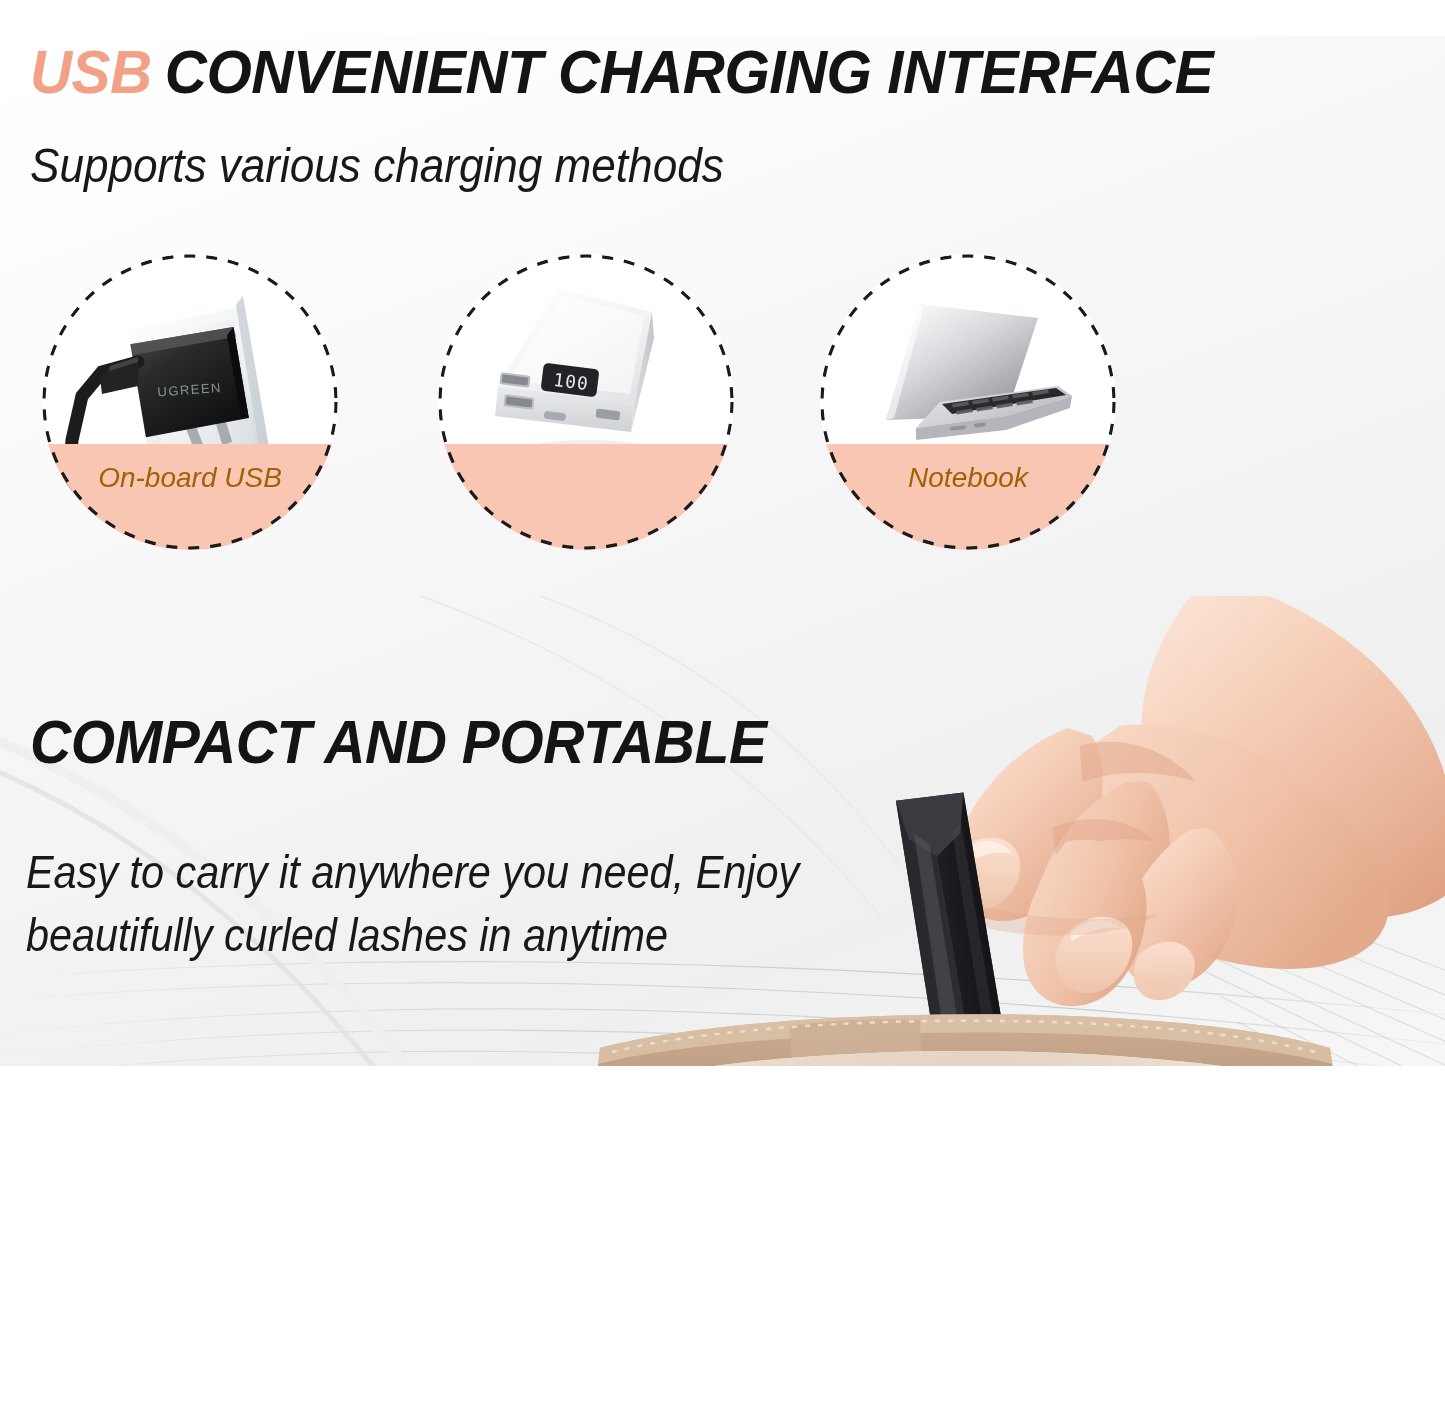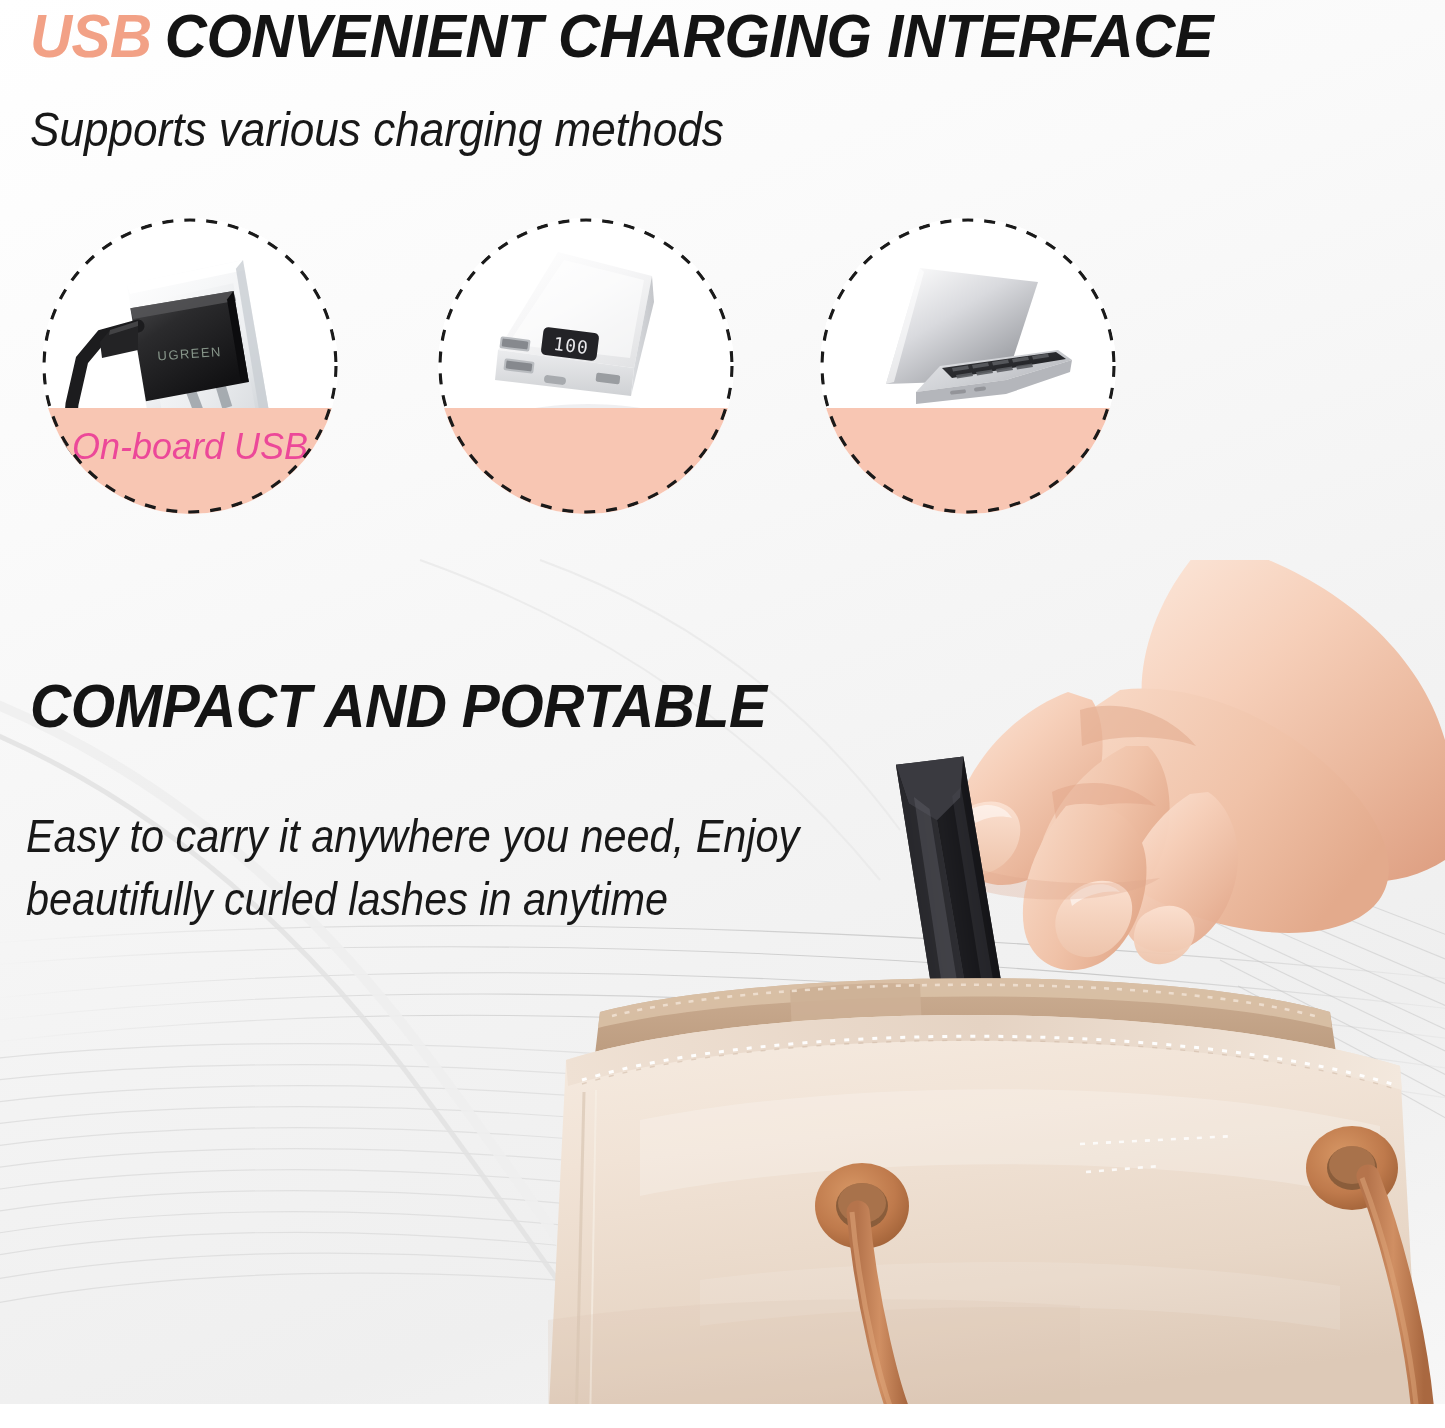--- a/index.html
+++ b/index.html
@@ -9,7 +9,7 @@
     font-family:"Liberation Sans","DejaVu Sans",sans-serif;
     overflow:hidden;
   }
-  .page{position:relative;width:1445px;height:1404px;overflow:hidden;background:#fbfbfb;}
+  .page{position:relative;width:1445px;height:1030px;overflow:hidden;background:#fbfbfb;margin-top:36px;}
 
   
   .bg-base{

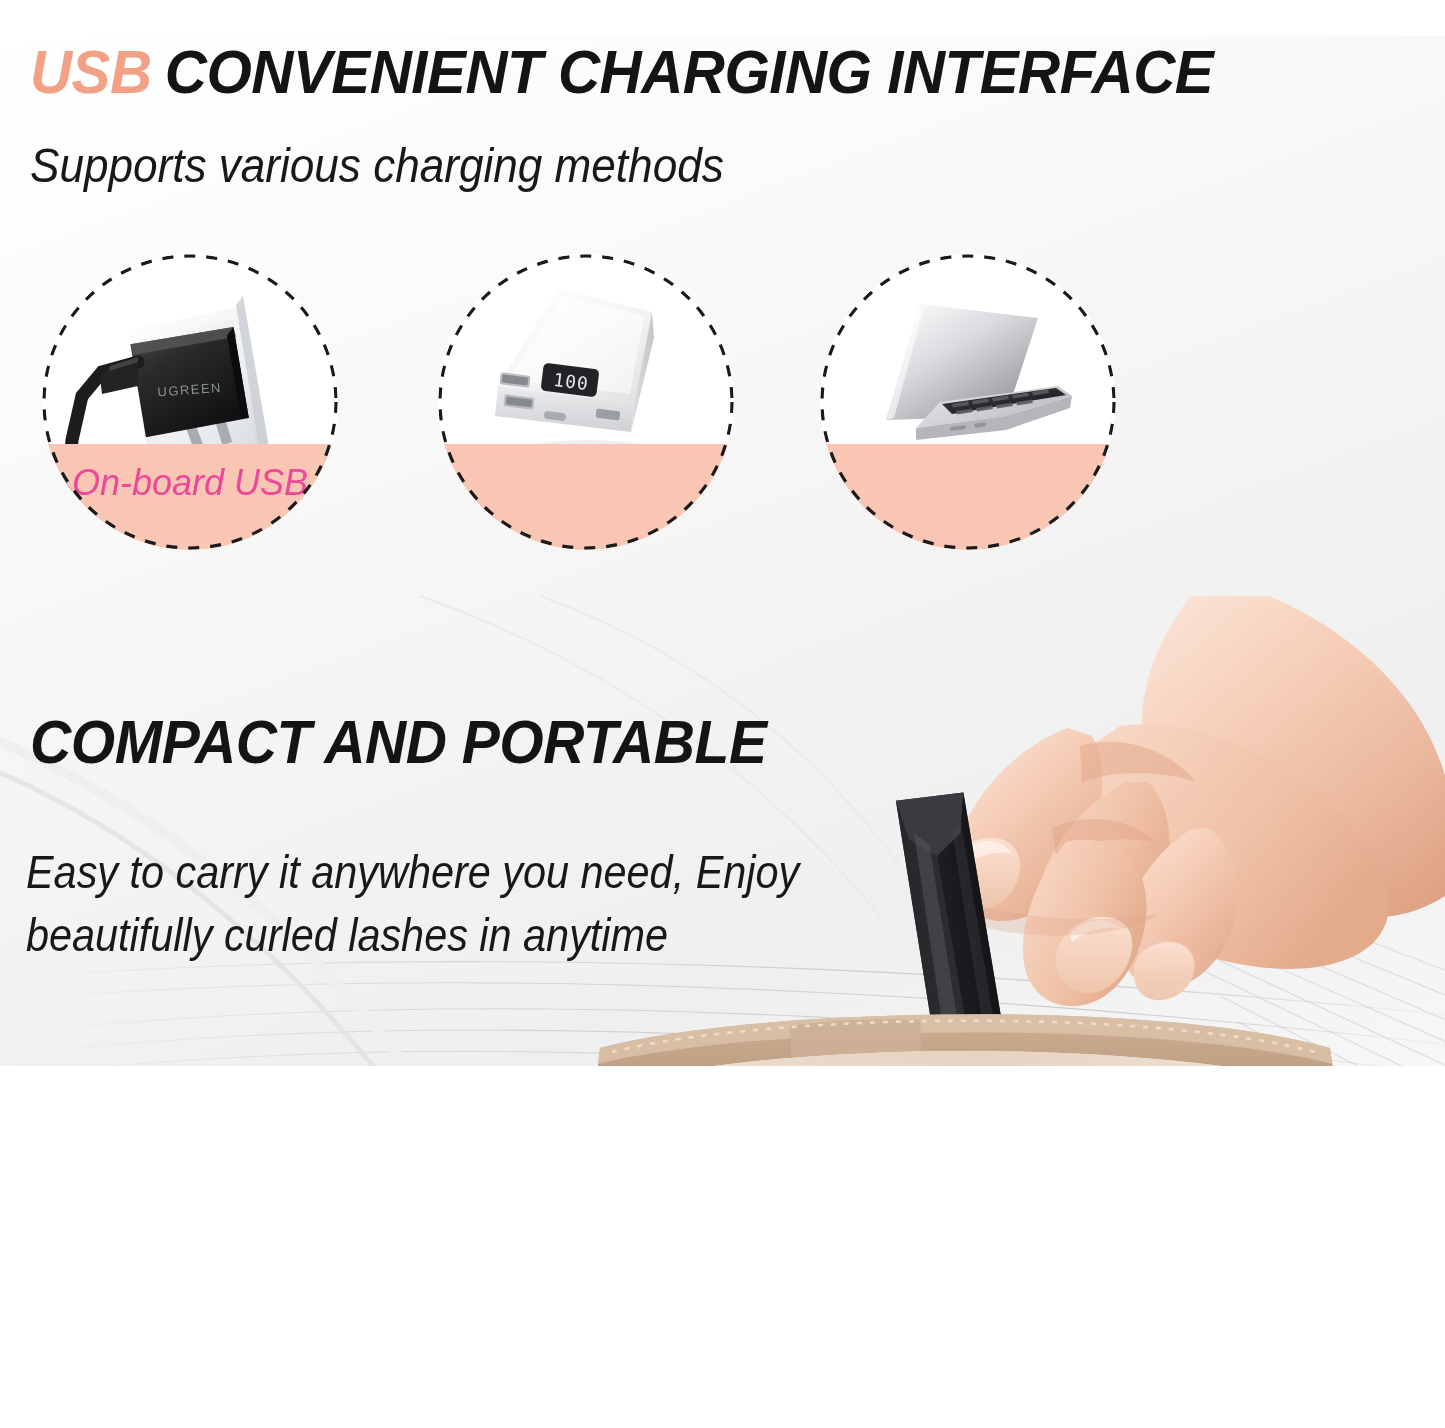--- a/index.html
+++ b/index.html
@@ -74,7 +74,7 @@
     display:flex;align-items:flex-start;justify-content:center;
     padding-top:18px;box-sizing:border-box;
     font-family:"Liberation Sans","DejaVu Sans",sans-serif;
-    font-style:italic;font-weight:400;font-size:36px;color:#ec4899;
+    font-style:italic;font-weight:400;font-size:28px;color:#a16207;
     white-space:nowrap;
   }
   .circle-ring{

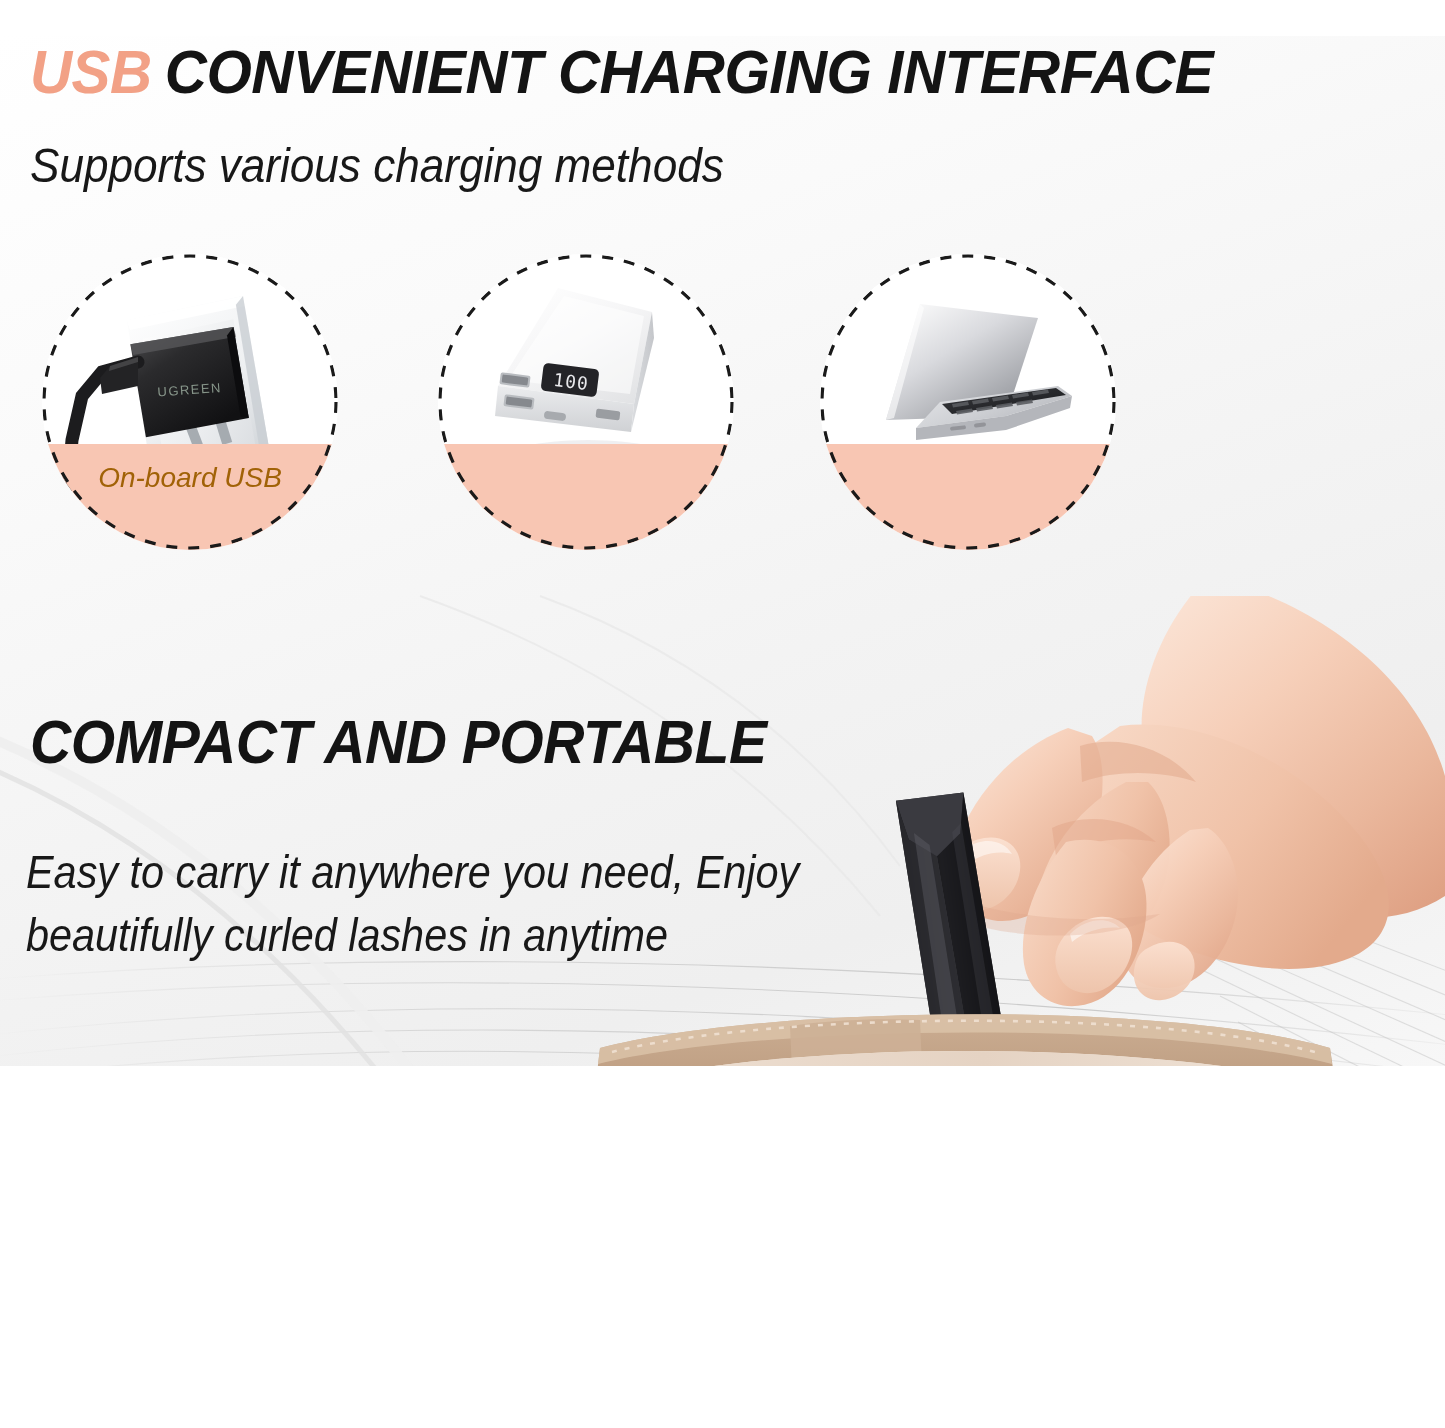--- a/index.html
+++ b/index.html
@@ -305,6 +305,7 @@
       </g>
     </svg>
     <div class="band"></div>
+    <div class="band-label">Notebook</div>
   </div>
   <svg class="circle-ring" id="r3" viewBox="0 0 296 296">
     <circle cx="148" cy="148" r="146" fill="none" stroke="#1a1a1a" stroke-width="3.2" stroke-dasharray="11 11"></circle>

